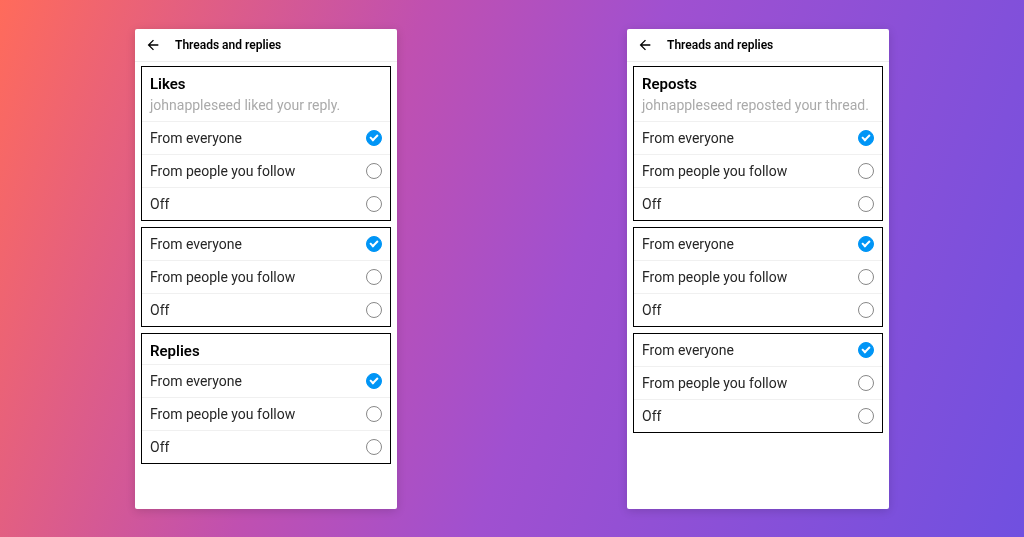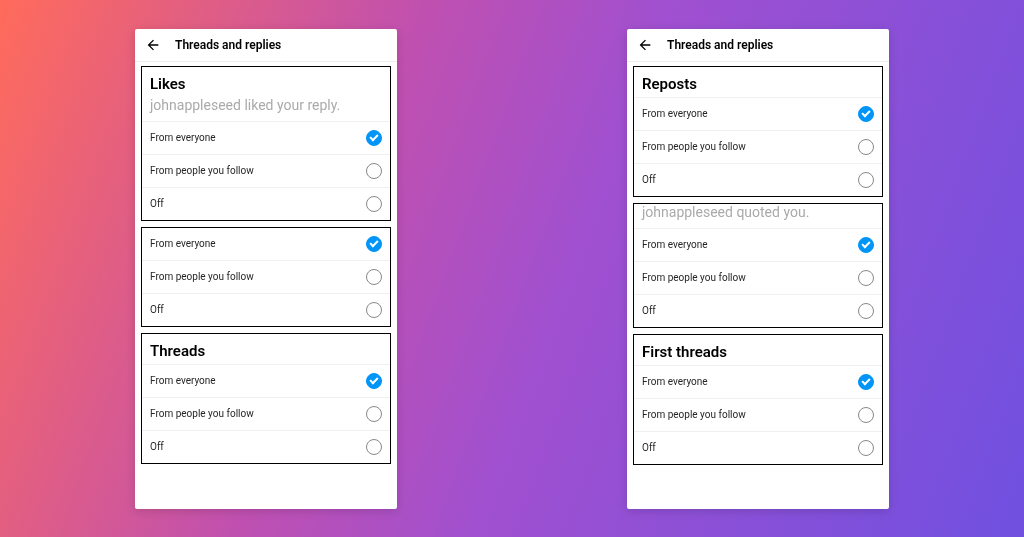--- a/index.html
+++ b/index.html
@@ -180,6 +180,7 @@
 
     <div class="section">
       <div class="section-title">Reposts</div>
+      <div class="section-desc">johnappleseed reposted your thread.</div>
       <div class="option-row">
         <span class="option-label">From everyone</span>
         <span class="radio selected"></span>

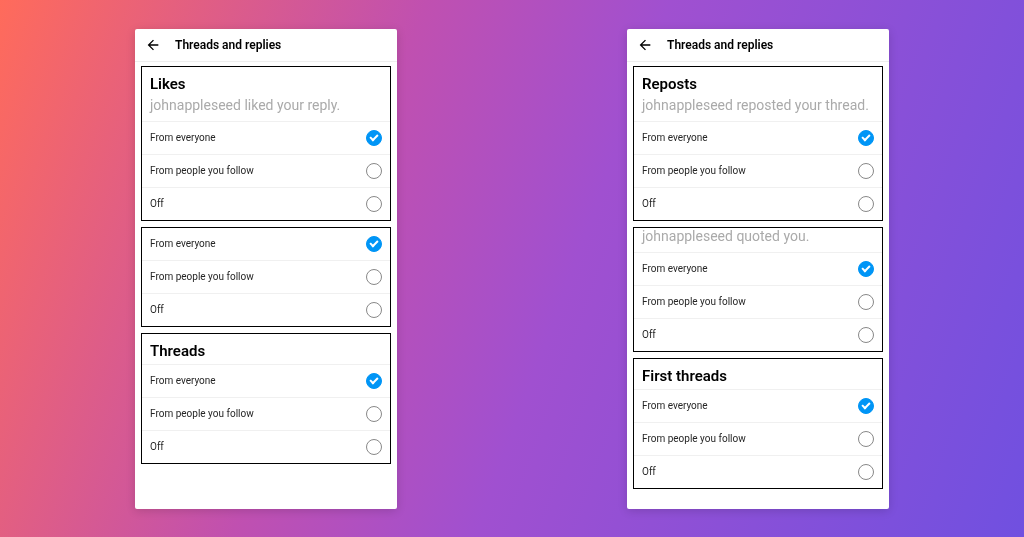--- a/index.html
+++ b/index.html
@@ -75,7 +75,7 @@
     }
     .option-row:first-of-type { border-top: none; }
     .option-label {
-      font-size: 10px;
+      font-size: 14px;
       color: #262626;
     }
     .radio {

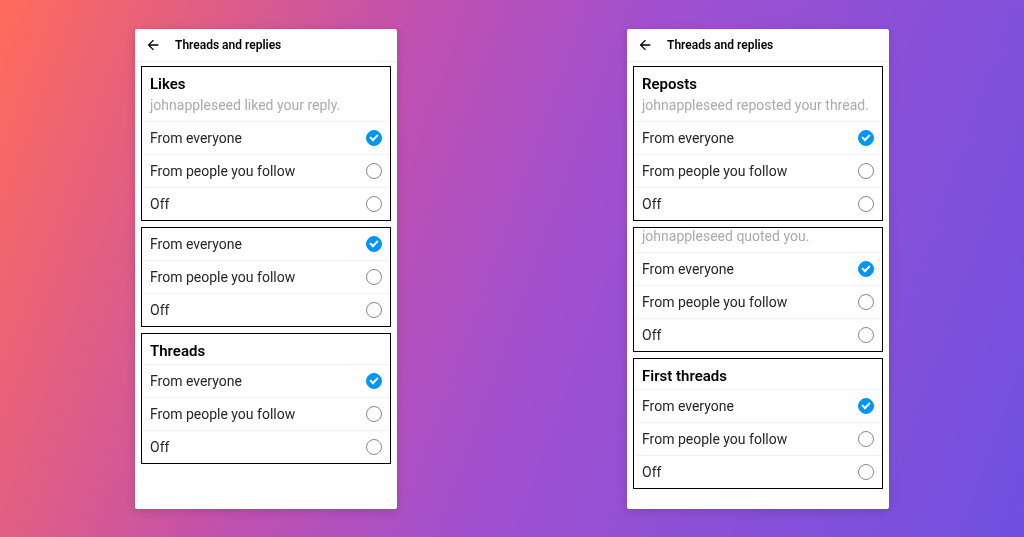--- a/index.html
+++ b/index.html
@@ -196,7 +196,6 @@
     </div>
 
     <div class="section">
-      <div class="section-desc">johnappleseed quoted you.</div>
       <div class="option-row">
         <span class="option-label">From everyone</span>
         <span class="radio selected"></span>

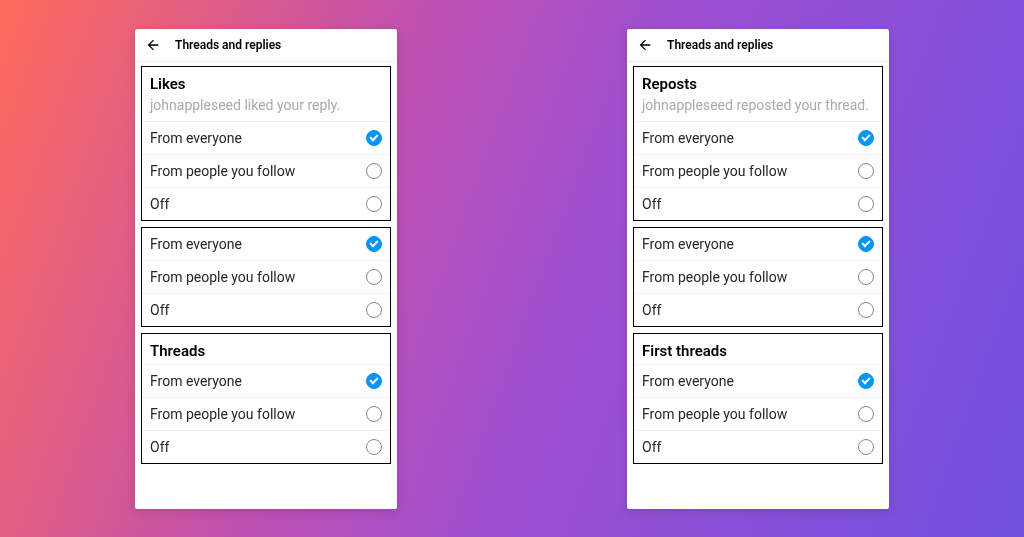--- a/index.html
+++ b/index.html
@@ -149,7 +149,7 @@
     </div>
 
     <div class="section">
-      <div class="section-title">Threads</div>
+      <div class="section-title">Replies</div>
       <div class="option-row">
         <span class="option-label">From everyone</span>
         <span class="radio selected"></span>

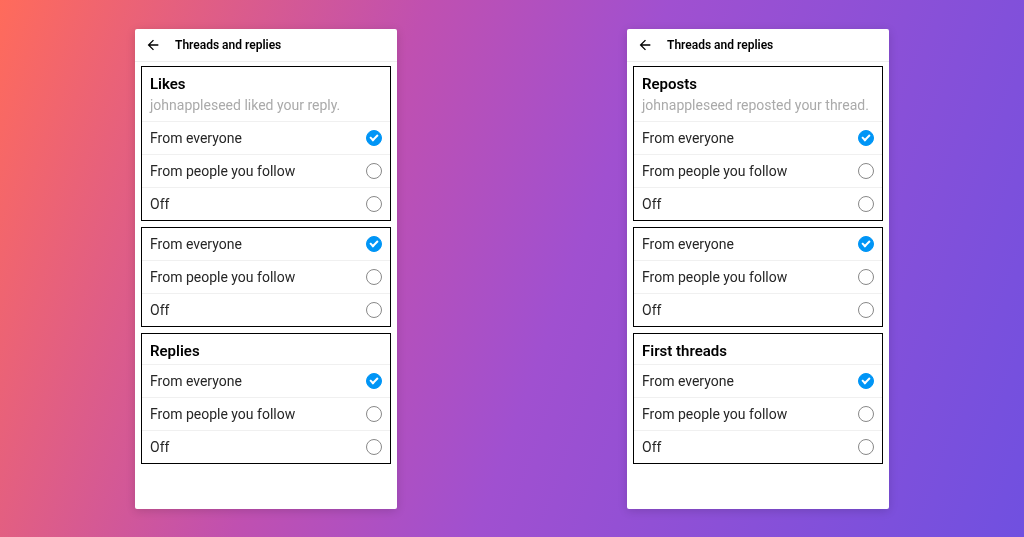--- a/index.html
+++ b/index.html
@@ -211,7 +211,6 @@
     </div>
 
     <div class="section">
-      <div class="section-title">First threads</div>
       <div class="option-row">
         <span class="option-label">From everyone</span>
         <span class="radio selected"></span>

